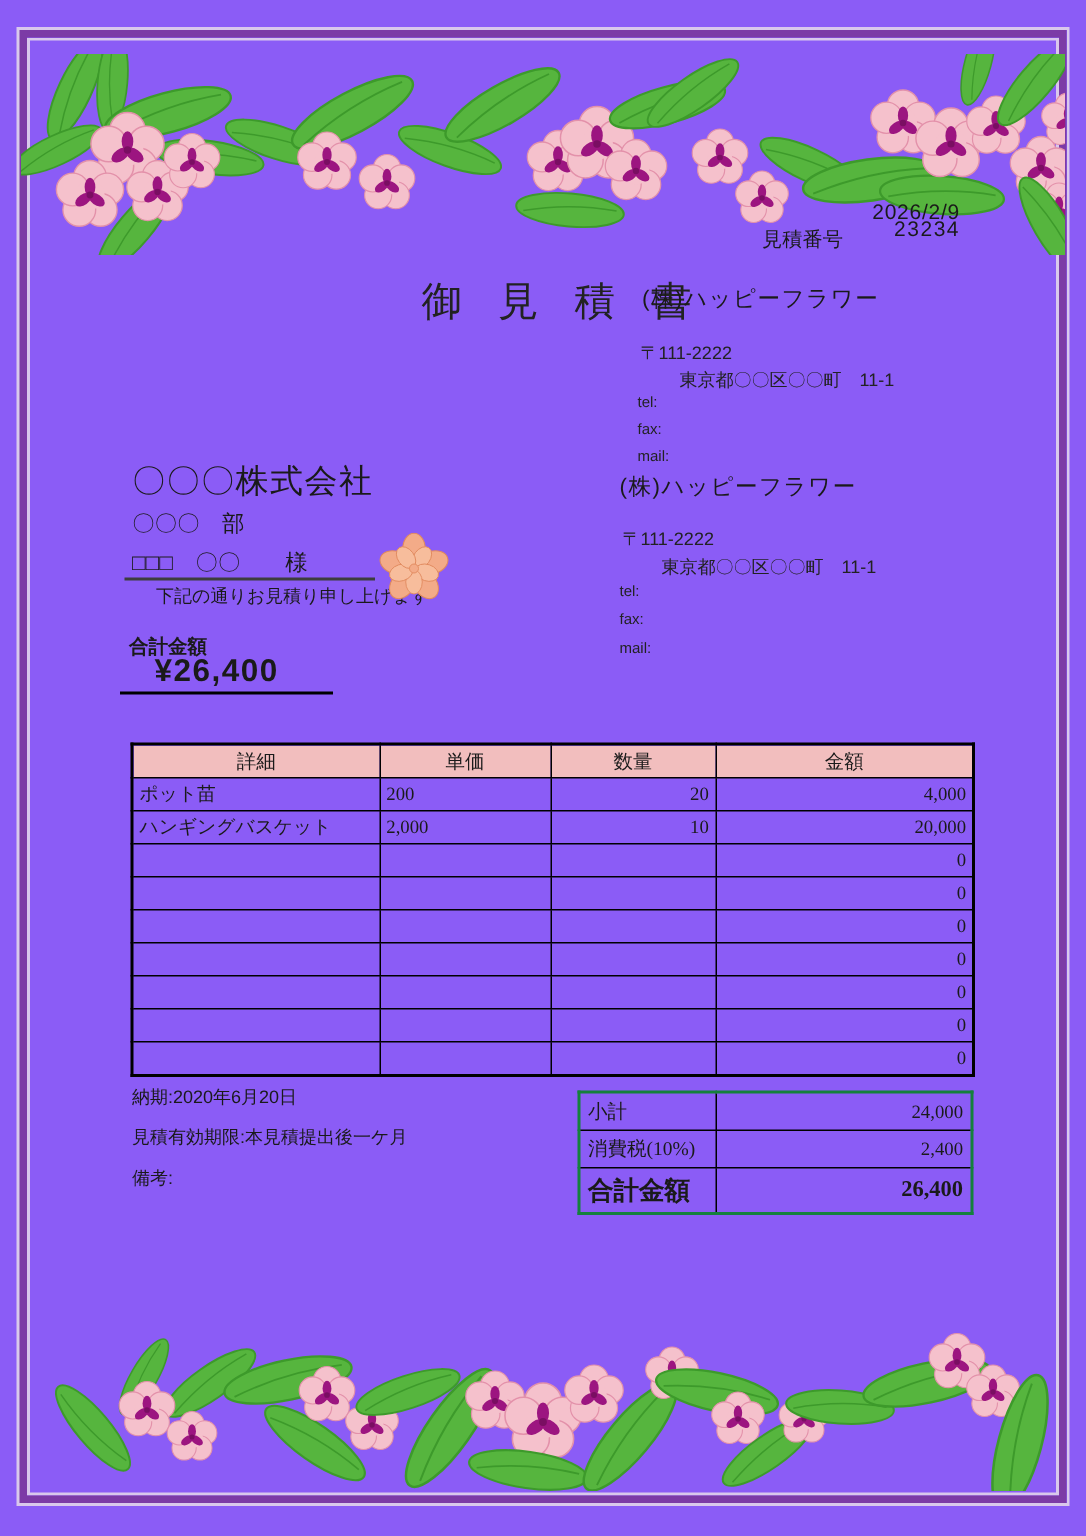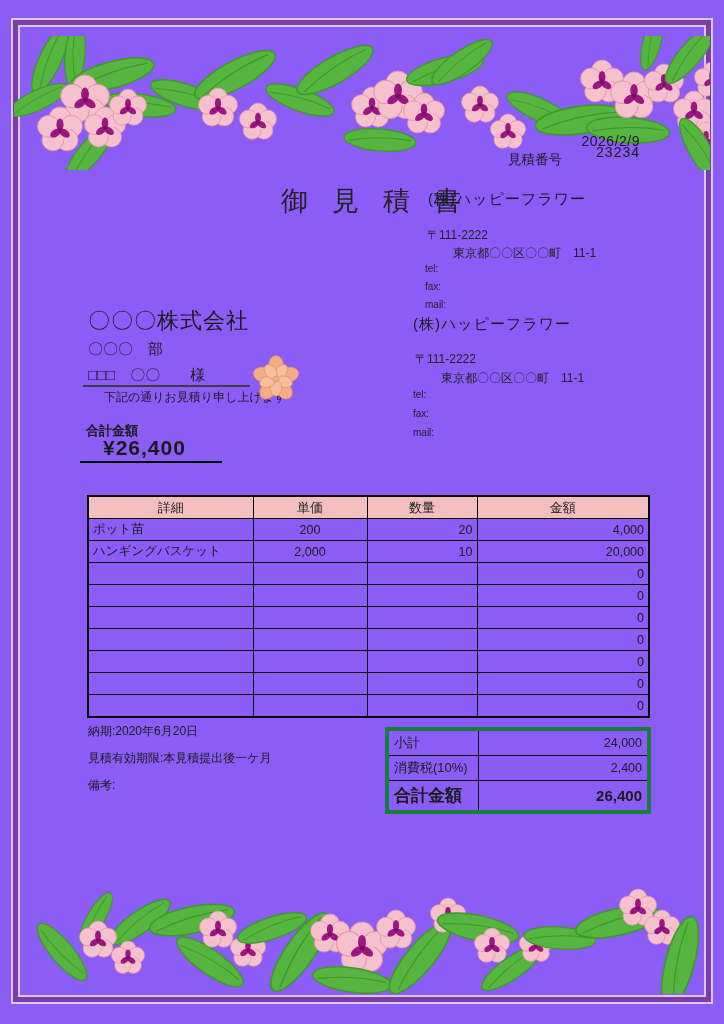--- a/index.html
+++ b/index.html
@@ -35,7 +35,7 @@
   .total-amount{left:103px;top:436px;font-size:21px;font-weight:700;letter-spacing:1px;}
   .total-line{left:80px;top:461px;width:142px;height:2px;background:#000;}
   
-  table{border-collapse:collapse;table-layout:fixed;}
+  table{border-collapse:collapse;table-layout:fixed;font-family:Liberation Serif, serif;}
   .items{position:absolute;left:87px;top:495px;width:561px;font-size:12.5px;border:2px solid #000;}
   .items th,.items td{border:1px solid #000;padding:1px 4px;height:19px;overflow:hidden;white-space:nowrap;}
   .items th{background:#f2bebe;font-weight:500;text-align:center;font-size:13px;}

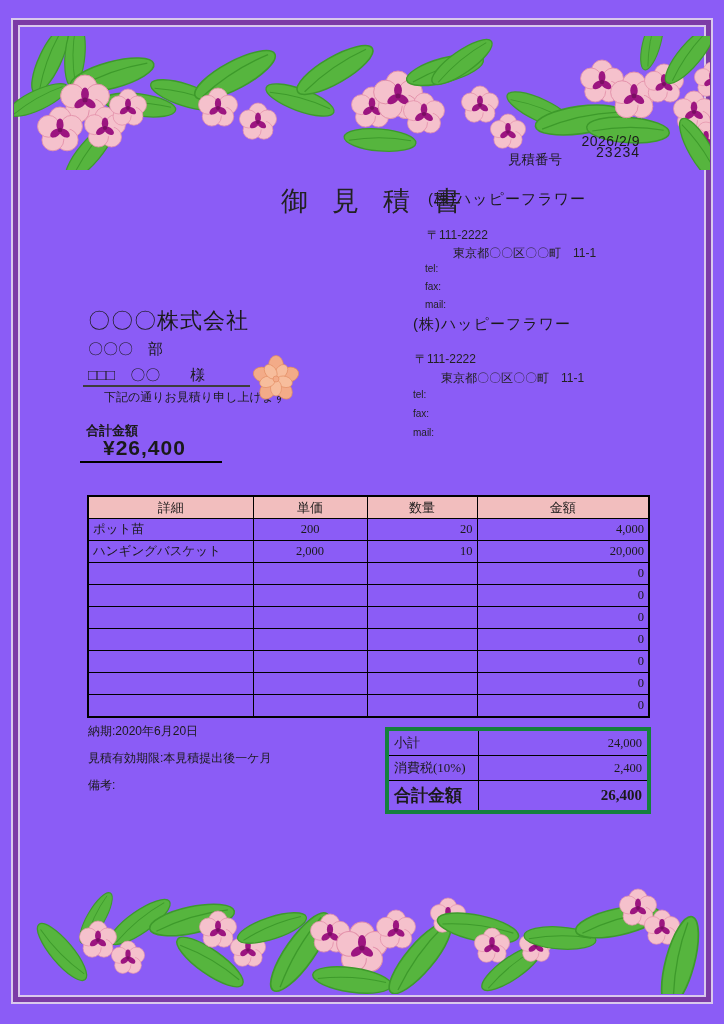--- a/index.html
+++ b/index.html
@@ -40,7 +40,7 @@
   .items th,.items td{border:1px solid #000;padding:1px 4px;height:19px;overflow:hidden;white-space:nowrap;}
   .items th{background:#f2bebe;font-weight:500;text-align:center;font-size:13px;}
   .c-detail{text-align:left;margin-left:24px;}
-  .c-price{text-align:center;}
+  .c-price{text-align:left;}
   .c-qty{text-align:right;}
   .c-amount{text-align:right;}
   

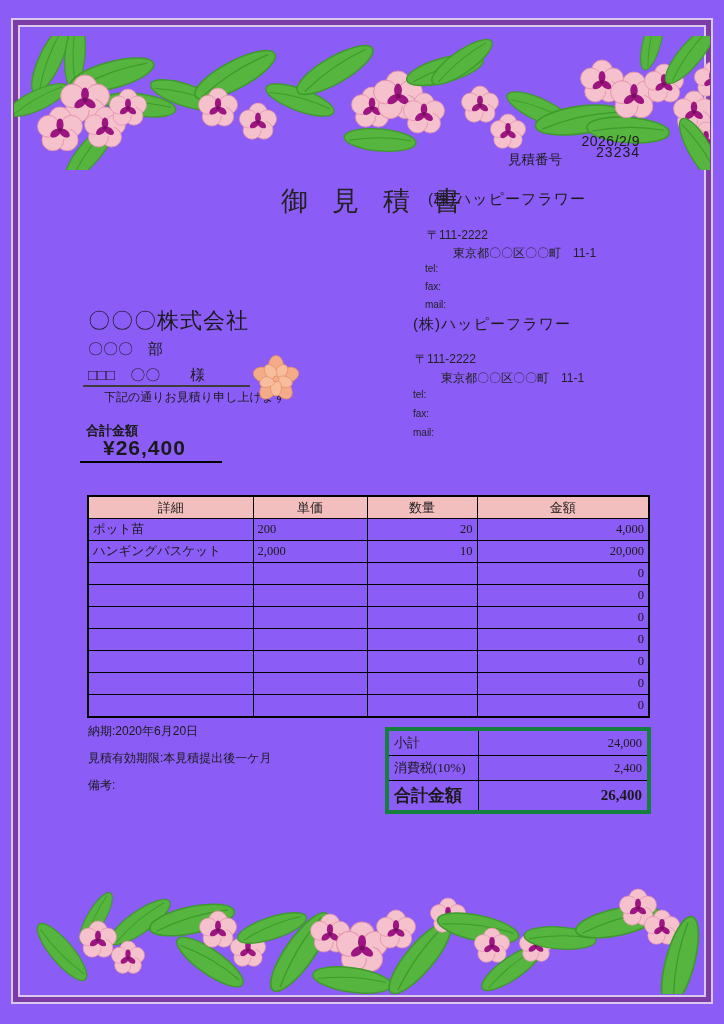--- a/index.html
+++ b/index.html
@@ -46,7 +46,7 @@
   
   .note{left:88px;font-size:12px;}
   
-  .totals{position:absolute;left:385px;top:727px;width:262px;border:4px solid #15803d;font-size:12.5px;}
+  .totals{position:absolute;left:385px;top:727px;width:262px;border:2px solid #15803d;font-size:12.5px;}
   .totals td{border:1px solid #000;padding:1px 5px;overflow:hidden;white-space:nowrap;}
   .totals .t-label{text-align:left;font-size:13px;}
   .totals .t-value{text-align:right;}

